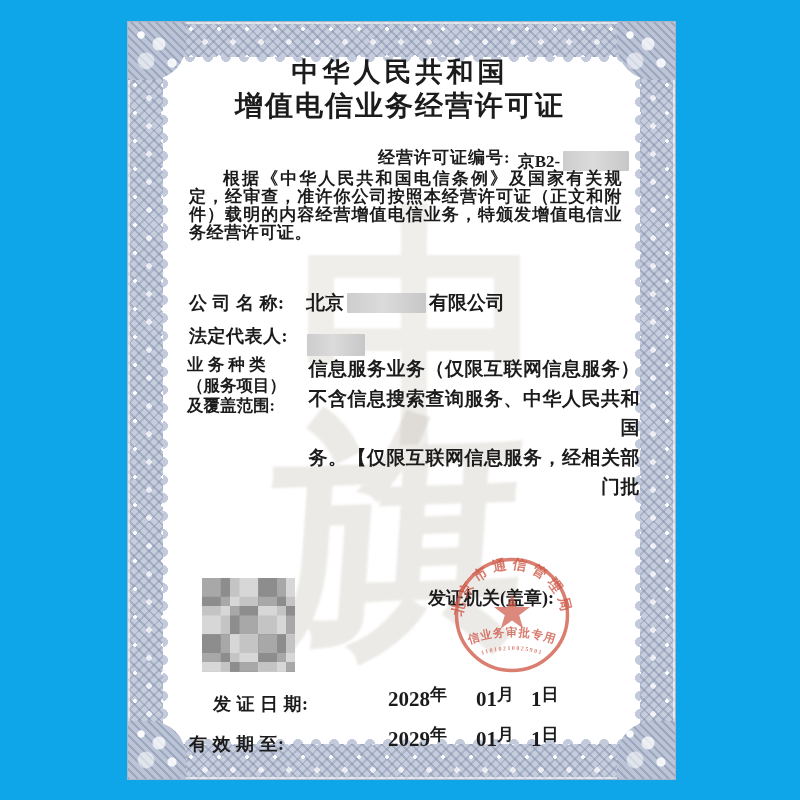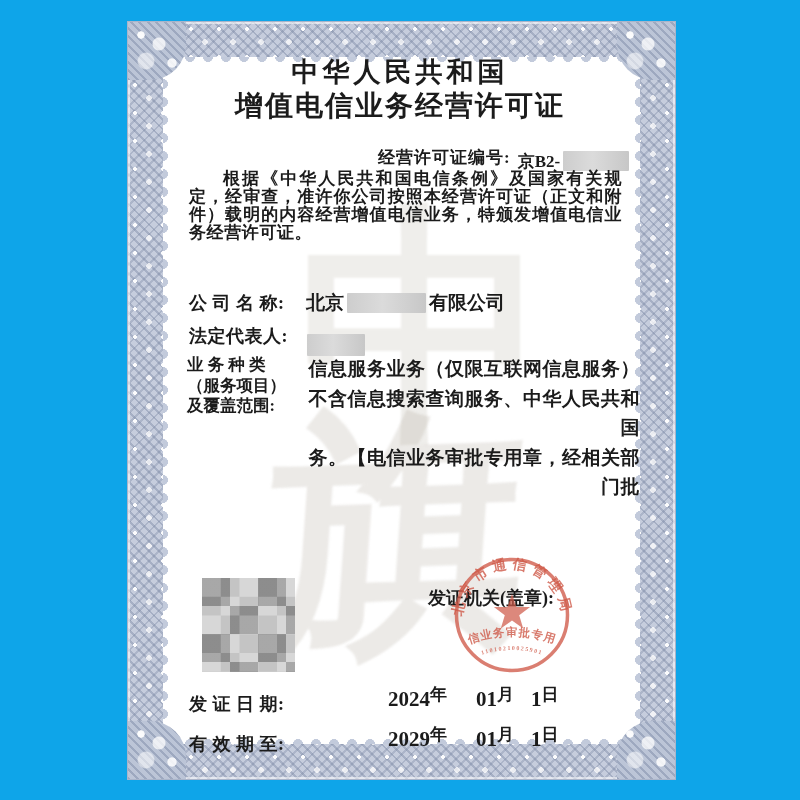--- a/index.html
+++ b/index.html
@@ -126,7 +126,7 @@
   <div class="biz-values">
     <div>信息服务业务（仅限互联网信息服务）</div>
     <div>不含信息搜索查询服务、中华人民共和国</div>
-    <div>务。【电信业务审批专用章，经相关部门批</div>
+    <div>务。【仅限互联网信息服务，经相关部门批</div>
   </div>
 
   <div class="qr"></div>

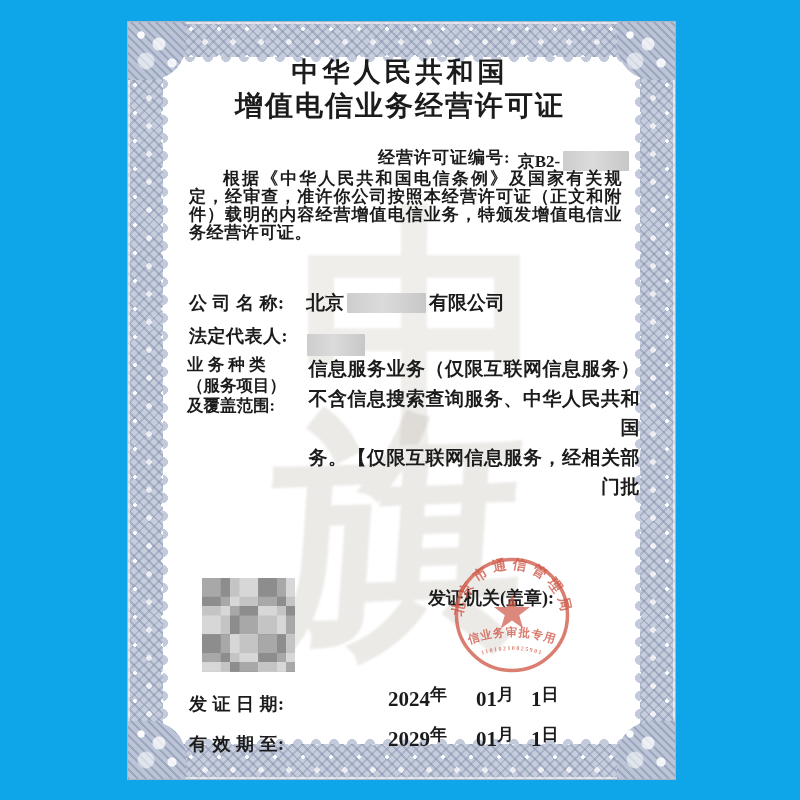--- a/index.html
+++ b/index.html
@@ -67,7 +67,7 @@
     background-size:56px 56px,37.5px 37.5px;}
   .authority{position:absolute;left:428px;top:586px;font-size:18px;}
   .stamp{position:absolute;left:450px;top:556px;width:124px;height:120px;}
-  .date-label-issue{top:692px;}
+  .date-label-issue{top:692px;margin-left:24px;}
   .date-label-expiry{top:732px;}
   .dates-val{position:absolute;left:388px;white-space:nowrap;}
   .dv-issue{top:687px;}

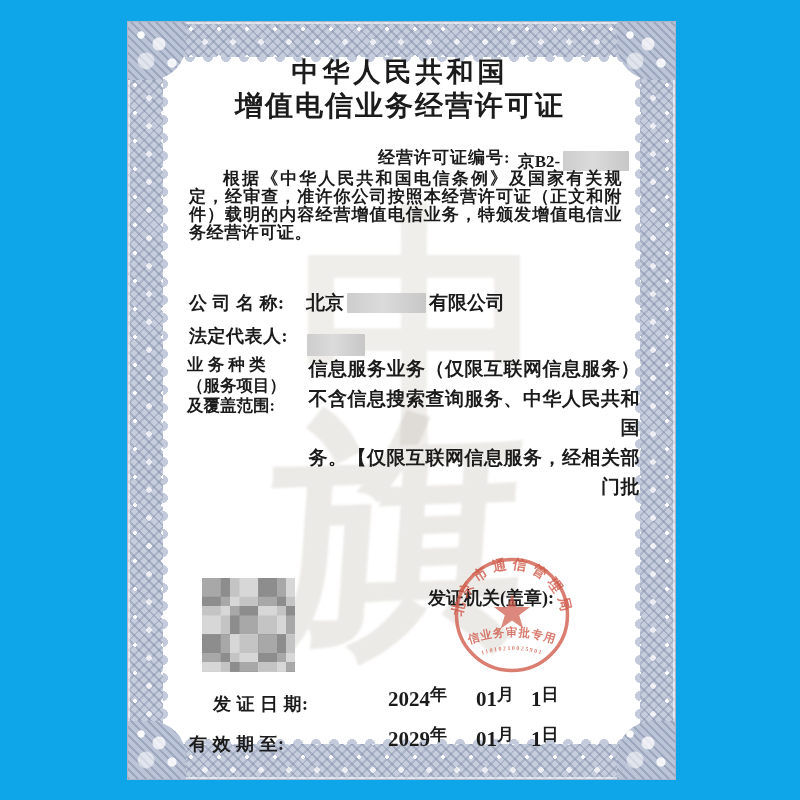--- a/index.html
+++ b/index.html
@@ -151,7 +151,7 @@
 
   <div class="flabel date-label-issue">发 证 日 期:</div>
   <div class="dates-val dv-issue">
-    <span class="dnum">2024</span><span class="dunit">年</span>
+    <span class="dnum">2028</span><span class="dunit">年</span>
     <span class="dnum gm">01</span><span class="dunit">月</span>
     <span class="dnum gd">1</span><span class="dunit">日</span>
   </div>

